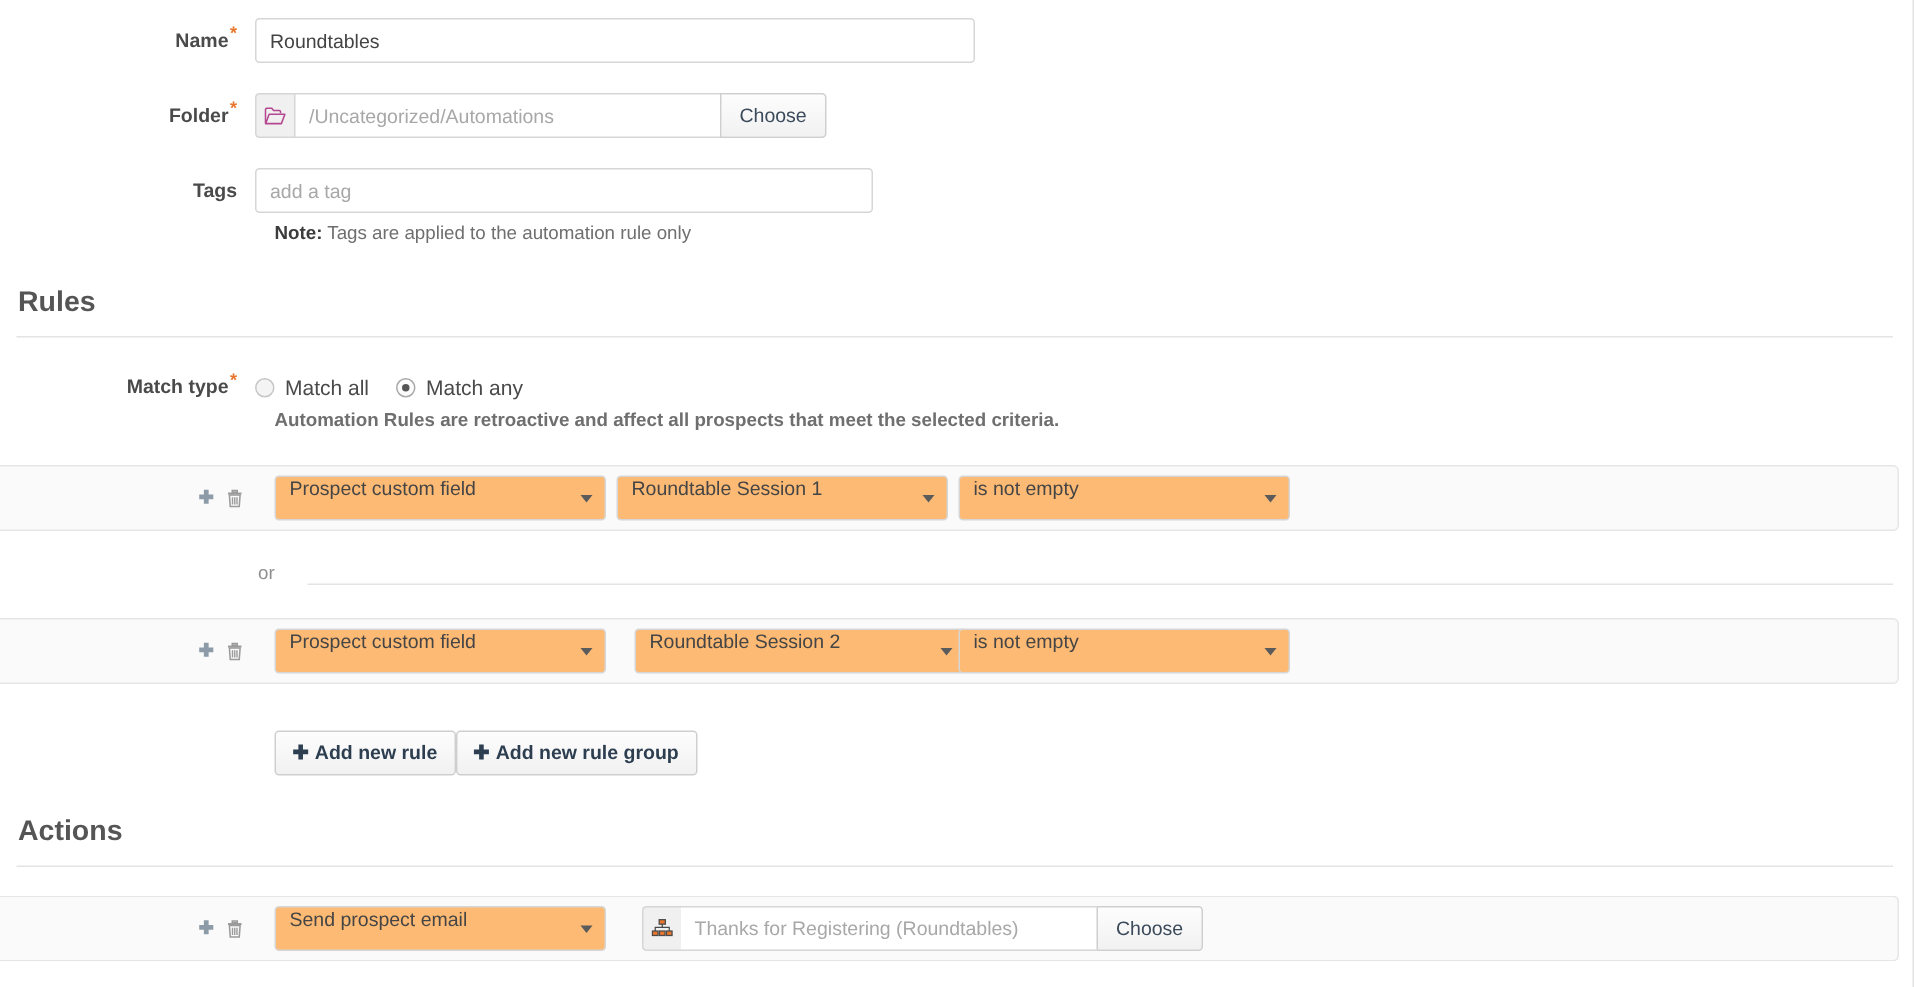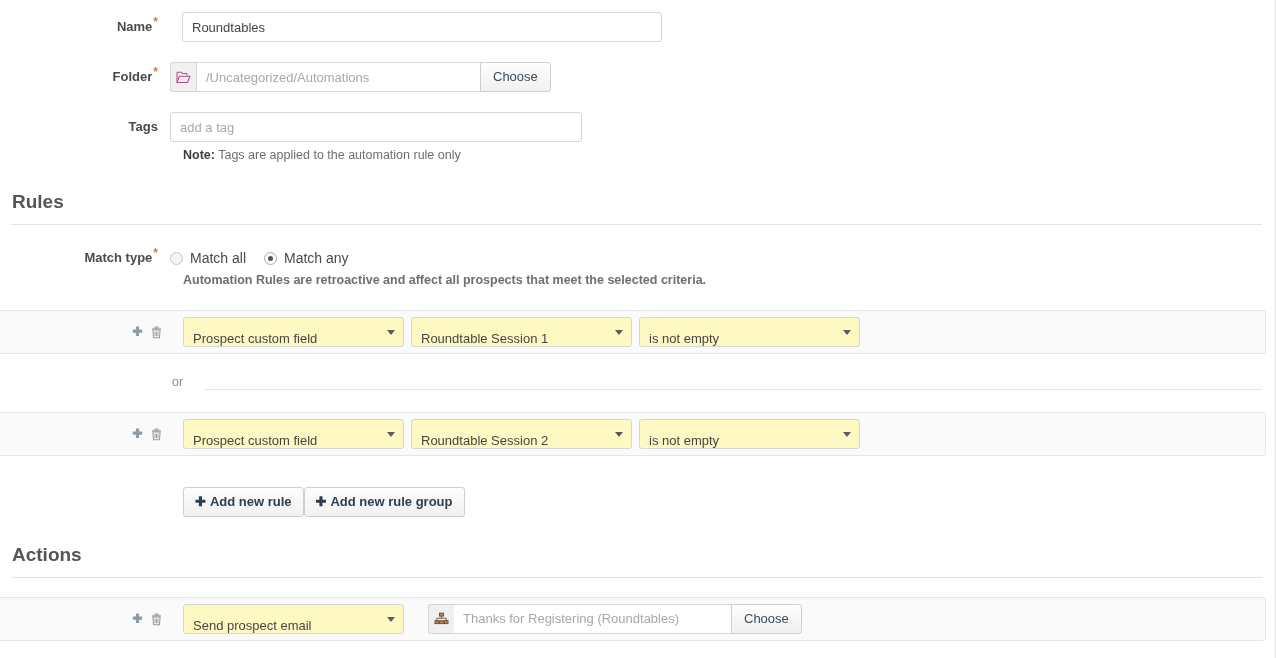--- a/index.html
+++ b/index.html
@@ -227,7 +227,7 @@
 
 <div class="page">
 
-  <div class="form-row" style="left:0px; top:12px;gap:12px;">
+  <div class="form-row" style="left:0px; top:12px;">
     <div class="form-label">
       <span>Name</span><span class="req">*</span>
     </div>

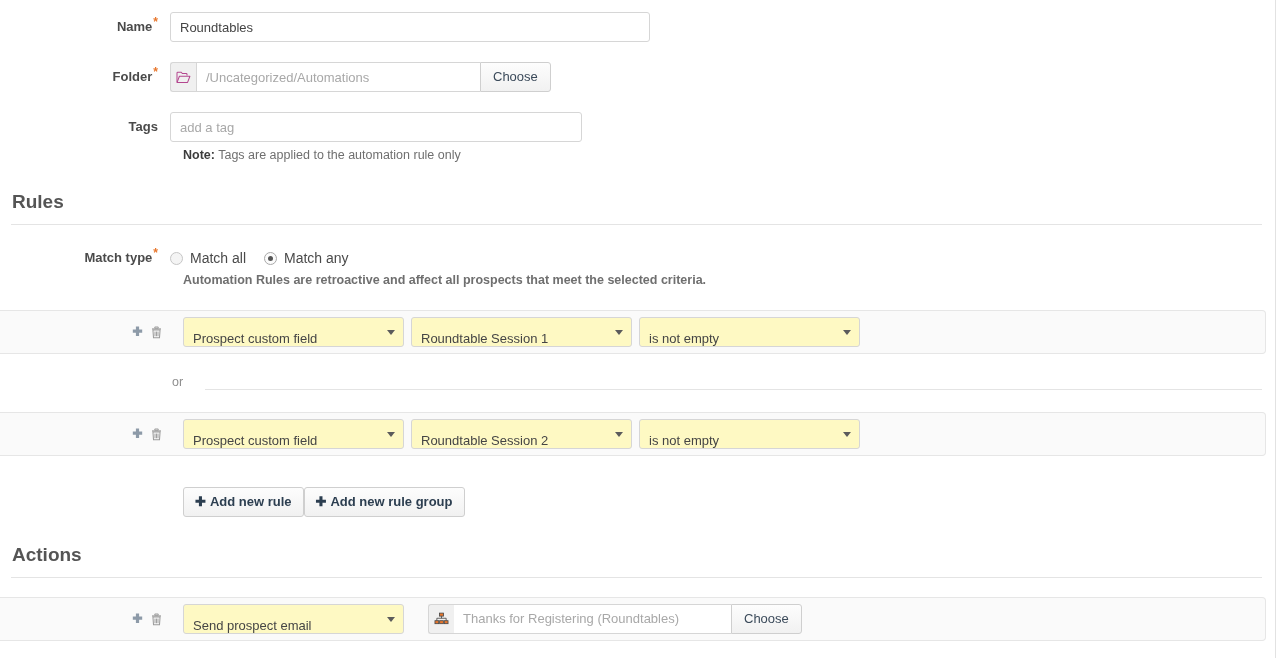--- a/index.html
+++ b/index.html
@@ -178,9 +178,9 @@
     height: 30px;
     border: 1px solid #d6d6d6;
     border-radius: 3px;
-    background: #fef9c3;
+    background: #fdba74;
     display: flex;
-    align-items: flex-end;
+    align-items: flex-start;
     padding: 0 9px;
     font-size: 13px;
     color: #454545;

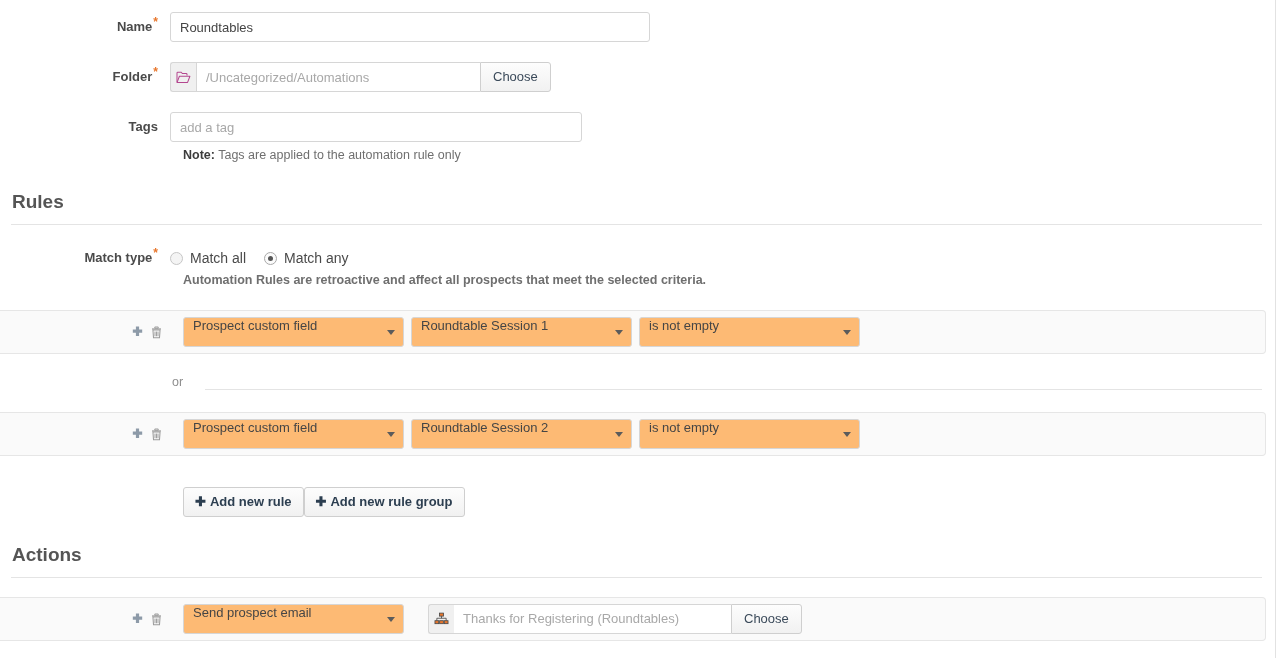--- a/index.html
+++ b/index.html
@@ -344,7 +344,7 @@
       <span>Prospect custom field</span>
       <span class="caret"></span>
     </div>
-    <div class="select" style="position:absolute; left:411px; width:221px;">
+    <div class="select" style="position:absolute; left:423px; width:221px;">
       <span>Roundtable Session 2</span>
       <span class="caret"></span>
     </div>

